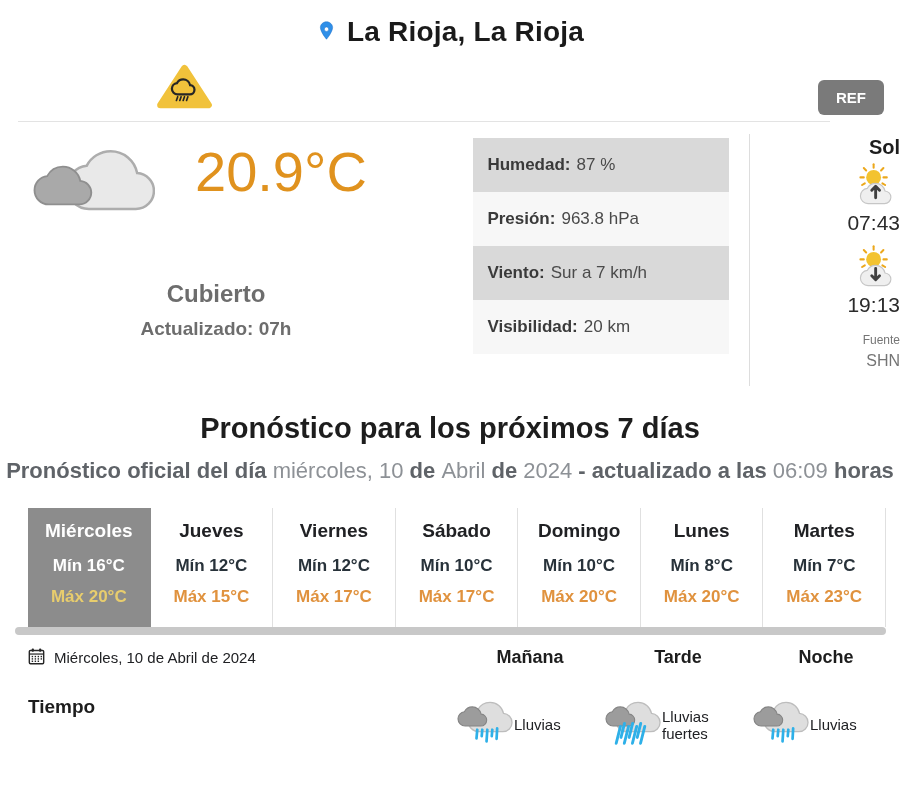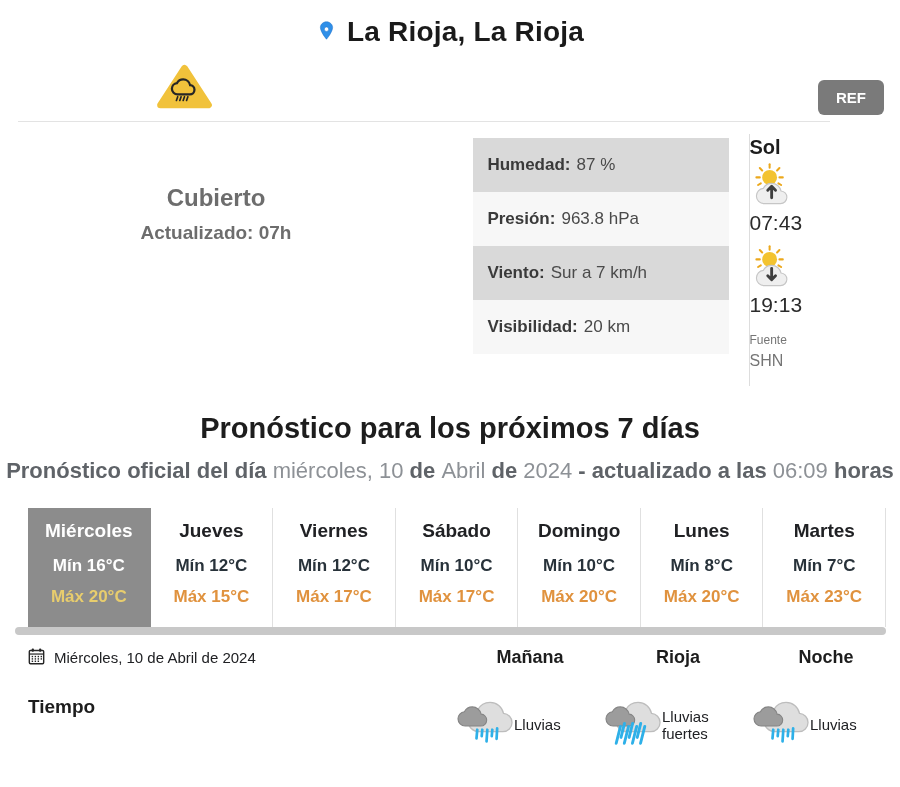--- a/index.html
+++ b/index.html
@@ -96,6 +96,19 @@
 
   <div class="current">
     <div class="current-left">
+      <div class="cloudtemp">
+        <span>
+          <svg width="122" height="92" viewBox="0 0 48 36">
+            <g transform="translate(13.5,1) scale(1.42)">
+              <path fill="#E9E9E9" stroke="#ADADAD" stroke-width="0.7" d="M19.35 10.04C18.67 6.59 15.64 4 12 4 9.11 4 6.6 5.64 5.35 8.04 2.34 8.36 0 10.91 0 14c0 3.31 2.69 6 6 6h13c2.76 0 5-2.24 5-5 0-2.64-2.05-4.78-4.65-4.96z"></path>
+            </g>
+            <g transform="translate(0.6,9) scale(0.93)">
+              <path fill="#A9A9A9" stroke="#8F8F8F" stroke-width="0.8" d="M19.35 10.04C18.67 6.59 15.64 4 12 4 9.11 4 6.6 5.64 5.35 8.04 2.34 8.36 0 10.91 0 14c0 3.31 2.69 6 6 6h13c2.76 0 5-2.24 5-5 0-2.64-2.05-4.78-4.65-4.96z"></path>
+            </g>
+          </svg>
+        </span>
+        <span class="temp">20.9°C</span>
+      </div>
       <div class="condition">Cubierto</div>
       <div class="updated">Actualizado: 07h</div>
     </div>

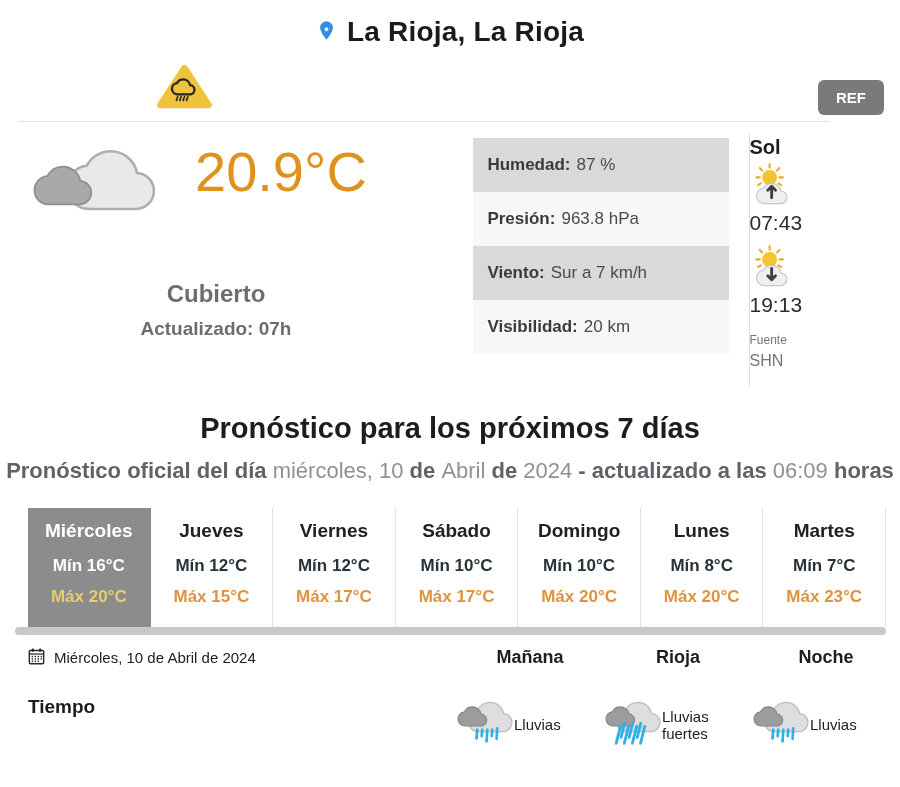--- a/index.html
+++ b/index.html
@@ -29,7 +29,7 @@
   .detail-item:nth-child(even) { background:#F7F7F7; }
   .detail-label { font-weight:700; color:#3a3a3a; margin-right:6px; }
   .detail-value { color:#4a4a4a; }
-  .sun-panel { margin-left:20px; border-left:1px solid #ddd; width:152px; text-align:left; height:252px; padding-top:2px; }
+  .sun-panel { margin-left:20px; border-left:1px solid #ddd; width:152px; text-align:right; height:252px; padding-top:2px; }
   .sun-title { font-size:20px; font-weight:700; color:#1d1d1d; }
   .sun-icon { margin-top:4px; }
   .sun-time { font-size:21px; color:#2b2b2b; }

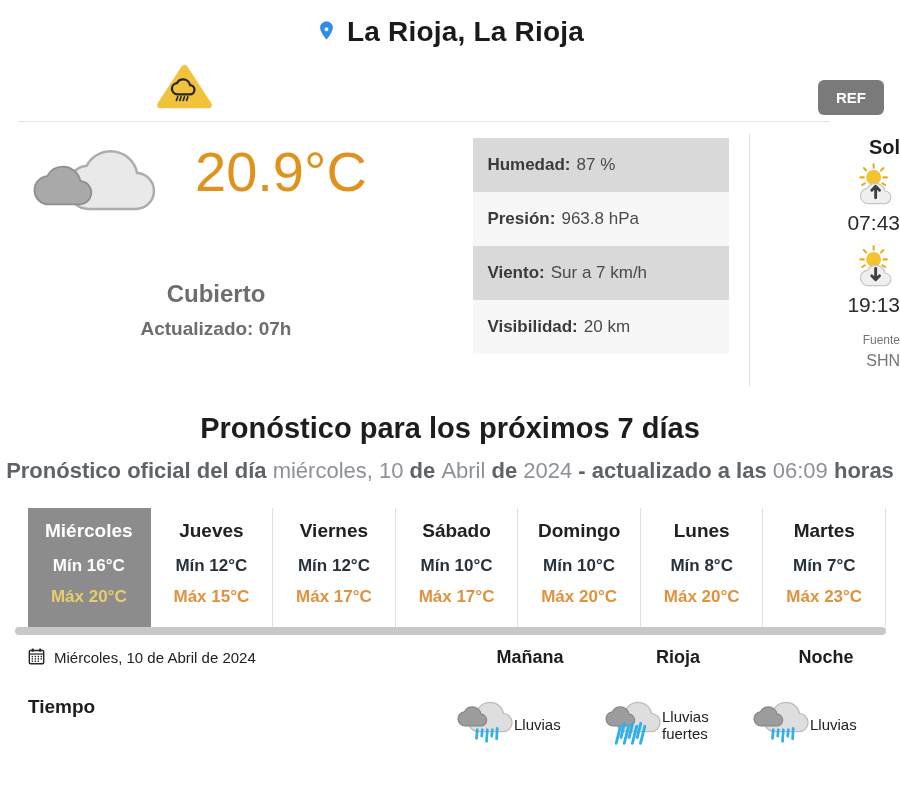--- a/index.html
+++ b/index.html
@@ -248,7 +248,7 @@
         <span>Miércoles, 10 de Abril de 2024</span>
       </div>
       <div class="period">Mañana</div>
-      <div class="period">Rioja</div>
+      <div class="period">Tarde</div>
       <div class="period">Noche</div>
     </div>
 

